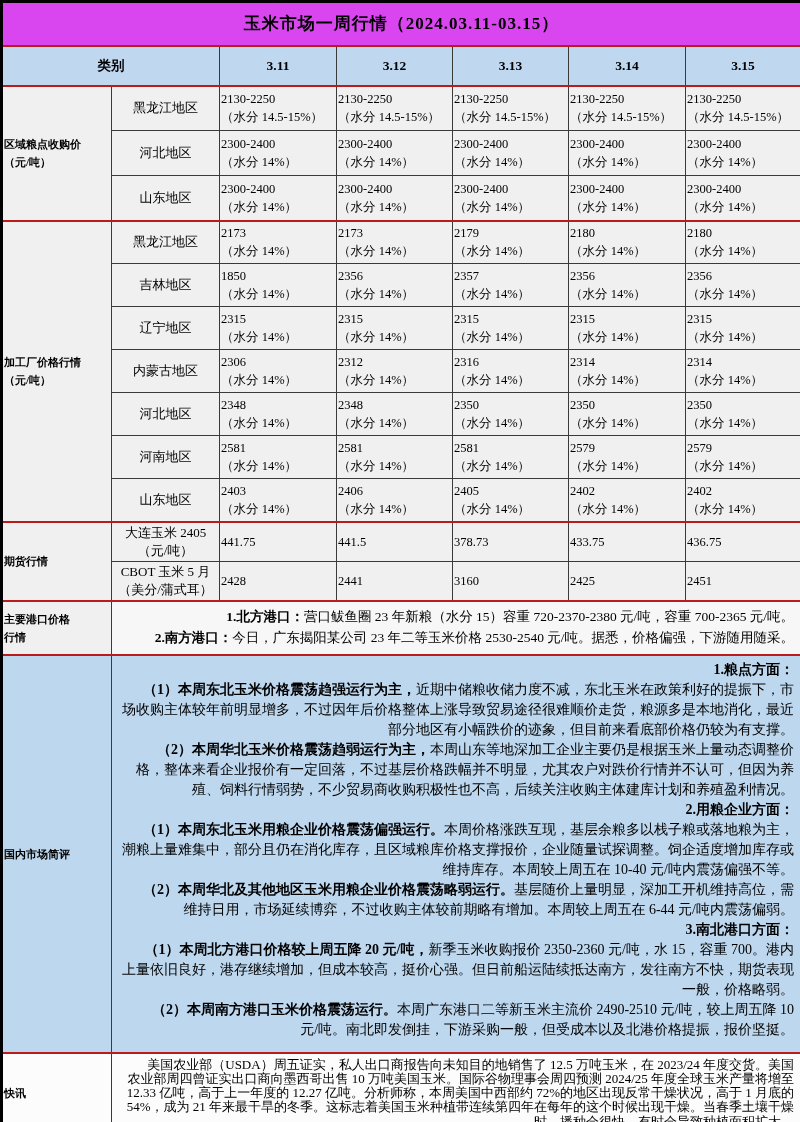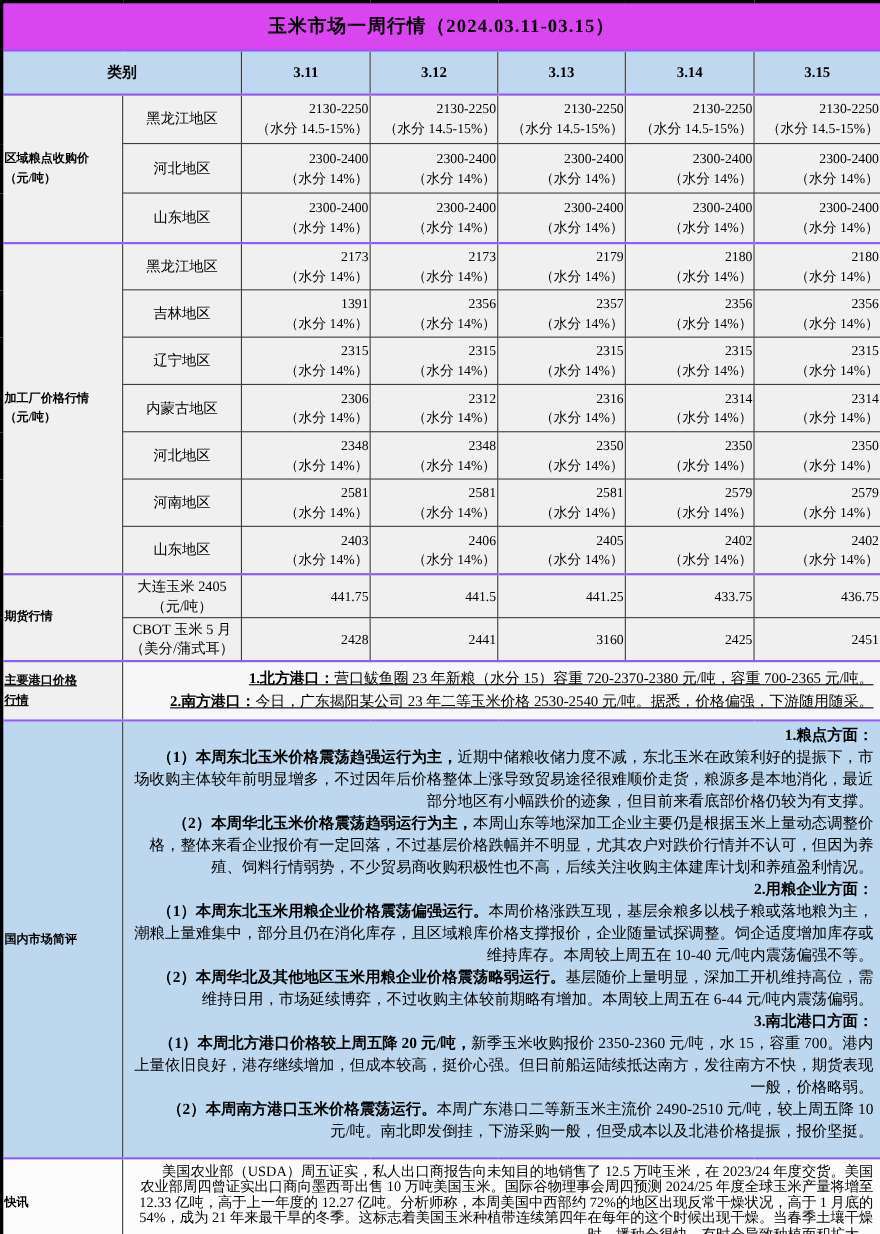--- a/index.html
+++ b/index.html
@@ -6,7 +6,7 @@
   body{width:800px;font-family:"Liberation Serif","DejaVu Serif",serif;color:#000;}
   table{width:800px;border-collapse:collapse;table-layout:fixed;border:3px solid #000;}
   td{border:1px solid #3a3a3a;background:#f0f0f0;vertical-align:middle;overflow:hidden;}
-  tr.thick td{border-top:2px solid #8b5cf6;}
+  tr.thick td{border-top:2px solid #b91c1c;}
 
   td.title{background:#d946ef;text-align:center;font-weight:bold;font-size:17px;letter-spacing:1px;}
   tr.hrow td{background:#c0d7f0;text-align:center;font-weight:bold;font-size:13.5px;}

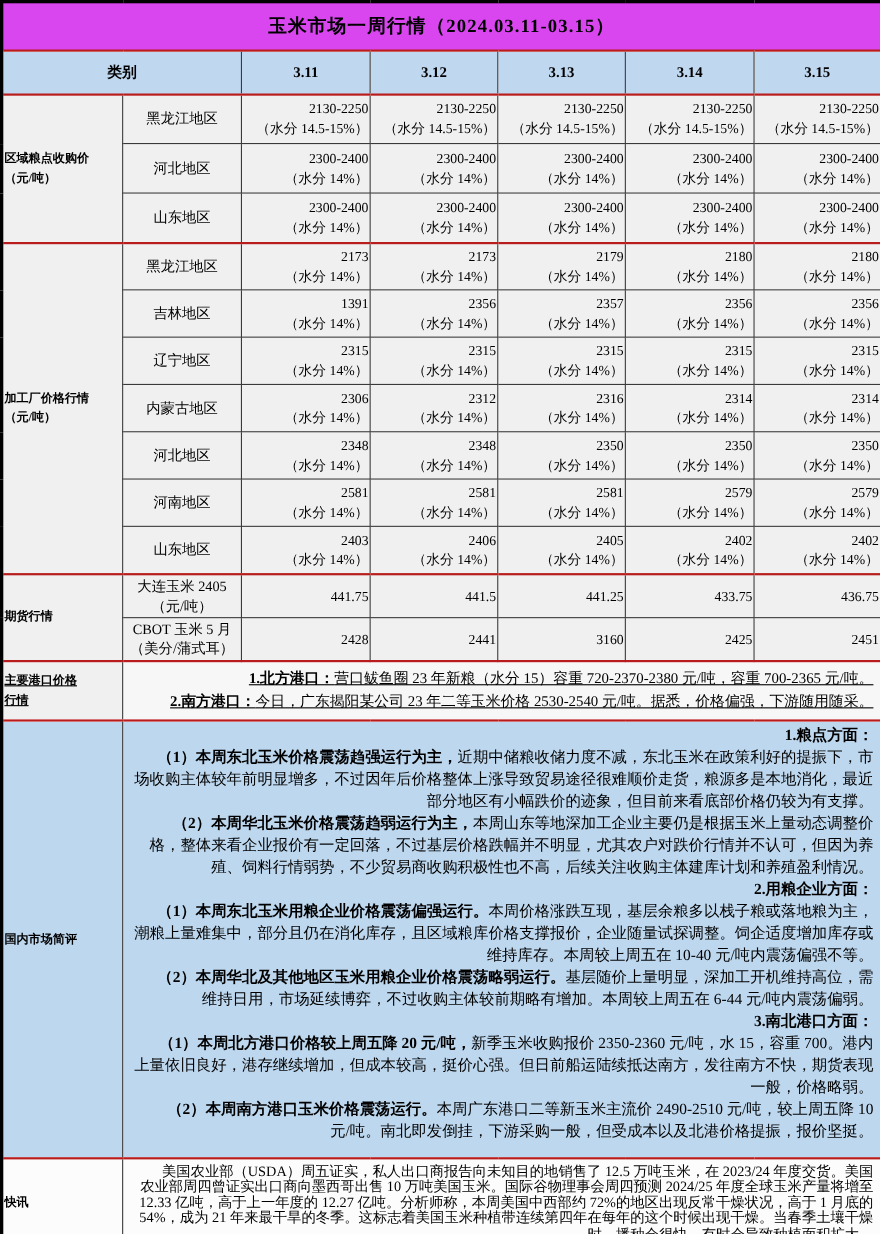--- a/index.html
+++ b/index.html
@@ -13,7 +13,7 @@
 
   td.sec{text-align:left;font-weight:bold;font-size:11px;line-height:18px;}
   td.reg{text-align:center;font-size:13px;}
-  td.pc{text-align:right;font-size:12.5px;}
+  td.pc{text-align:left;font-size:12.5px;}
   td.pc .v{line-height:18px;}
   td.pc .n{line-height:18px;}
 

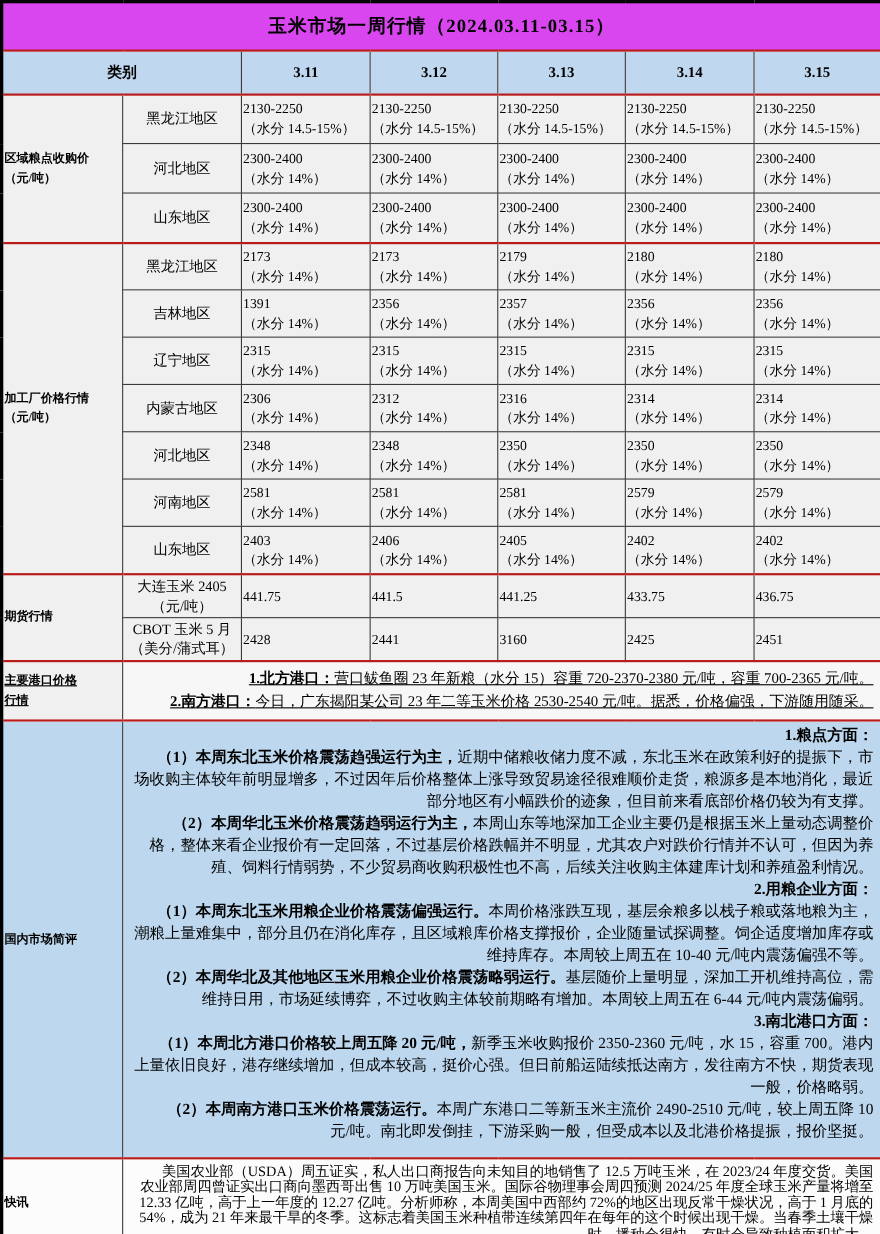--- a/index.html
+++ b/index.html
@@ -165,7 +165,7 @@
 <tr class="h43">
   <td class="reg">吉林地区</td>
   <td class="pc">
-          <div class="v">1391</div>
+          <div class="v">1850</div>
           <div class="n">（水分 14%）</div>
         </td>
   <td class="pc">

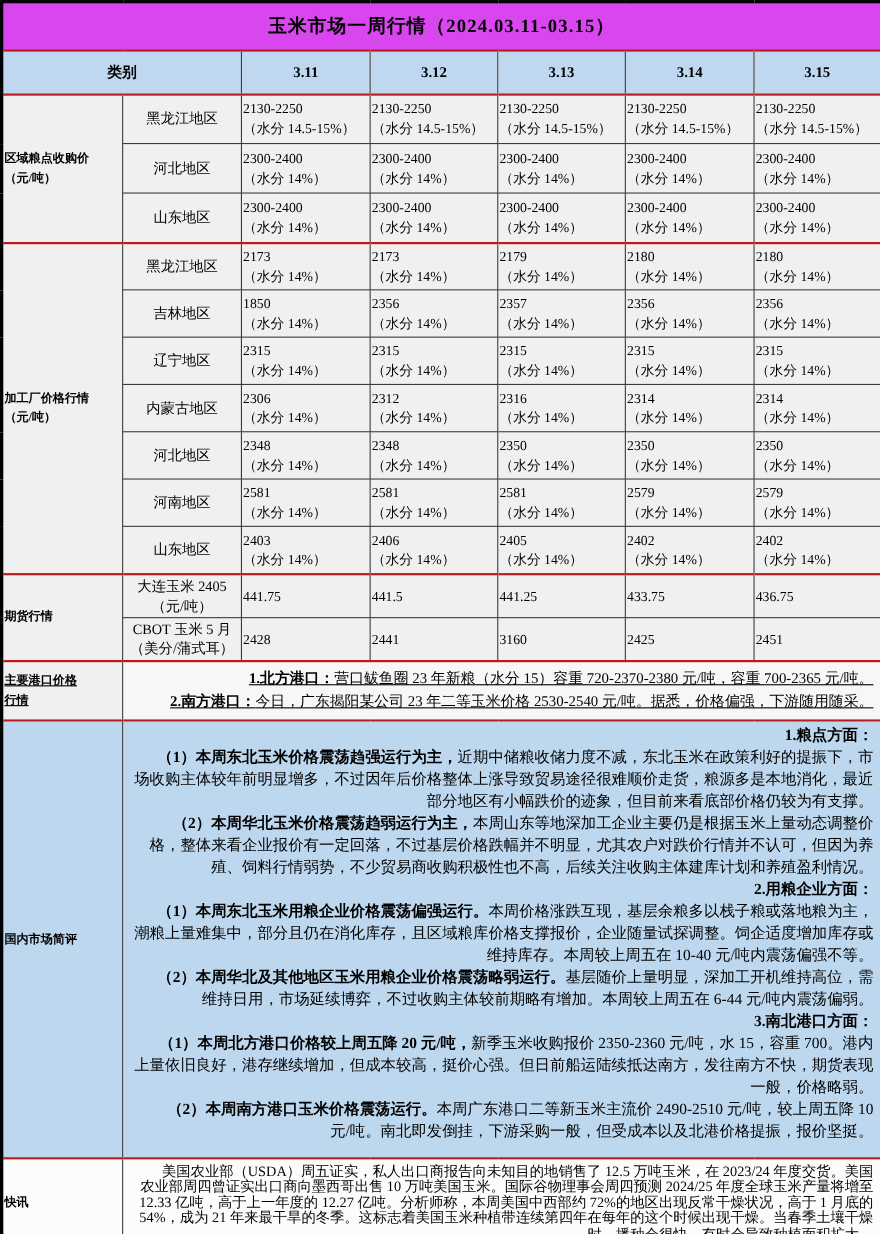--- a/index.html
+++ b/index.html
@@ -314,7 +314,7 @@
           <div class="v">441.5</div>
         </td>
   <td class="pc">
-          <div class="v">441.25</div>
+          <div class="v">378.73</div>
         </td>
   <td class="pc">
           <div class="v">433.75</div>

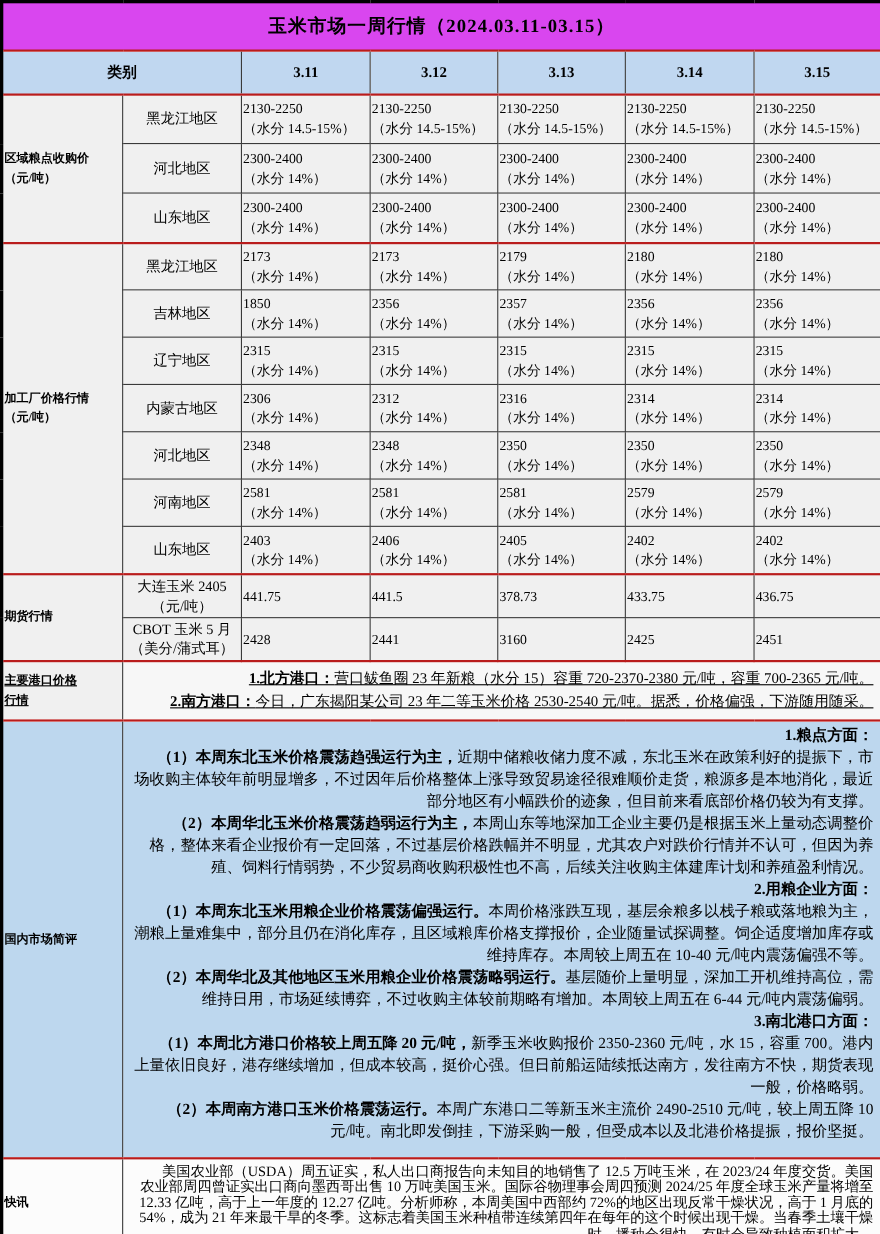--- a/index.html
+++ b/index.html
@@ -31,7 +31,7 @@
   tr.flashrow td.sec{background:#fcfcfc;}
 
   tr.h44{height:44px;} tr.h40{height:40px;} tr.h45{height:45px;} tr.h43{height:43px;}
-  tr.h39{height:39px;} tr.h54{height:54px;text-decoration:underline;} tr.h398{height:398px;} tr.h72{height:72px;}
+  tr.h39{height:39px;} tr.h54{height:54px;} tr.h398{height:398px;} tr.h72{height:72px;}
 </style>
 </head>
 <body>

